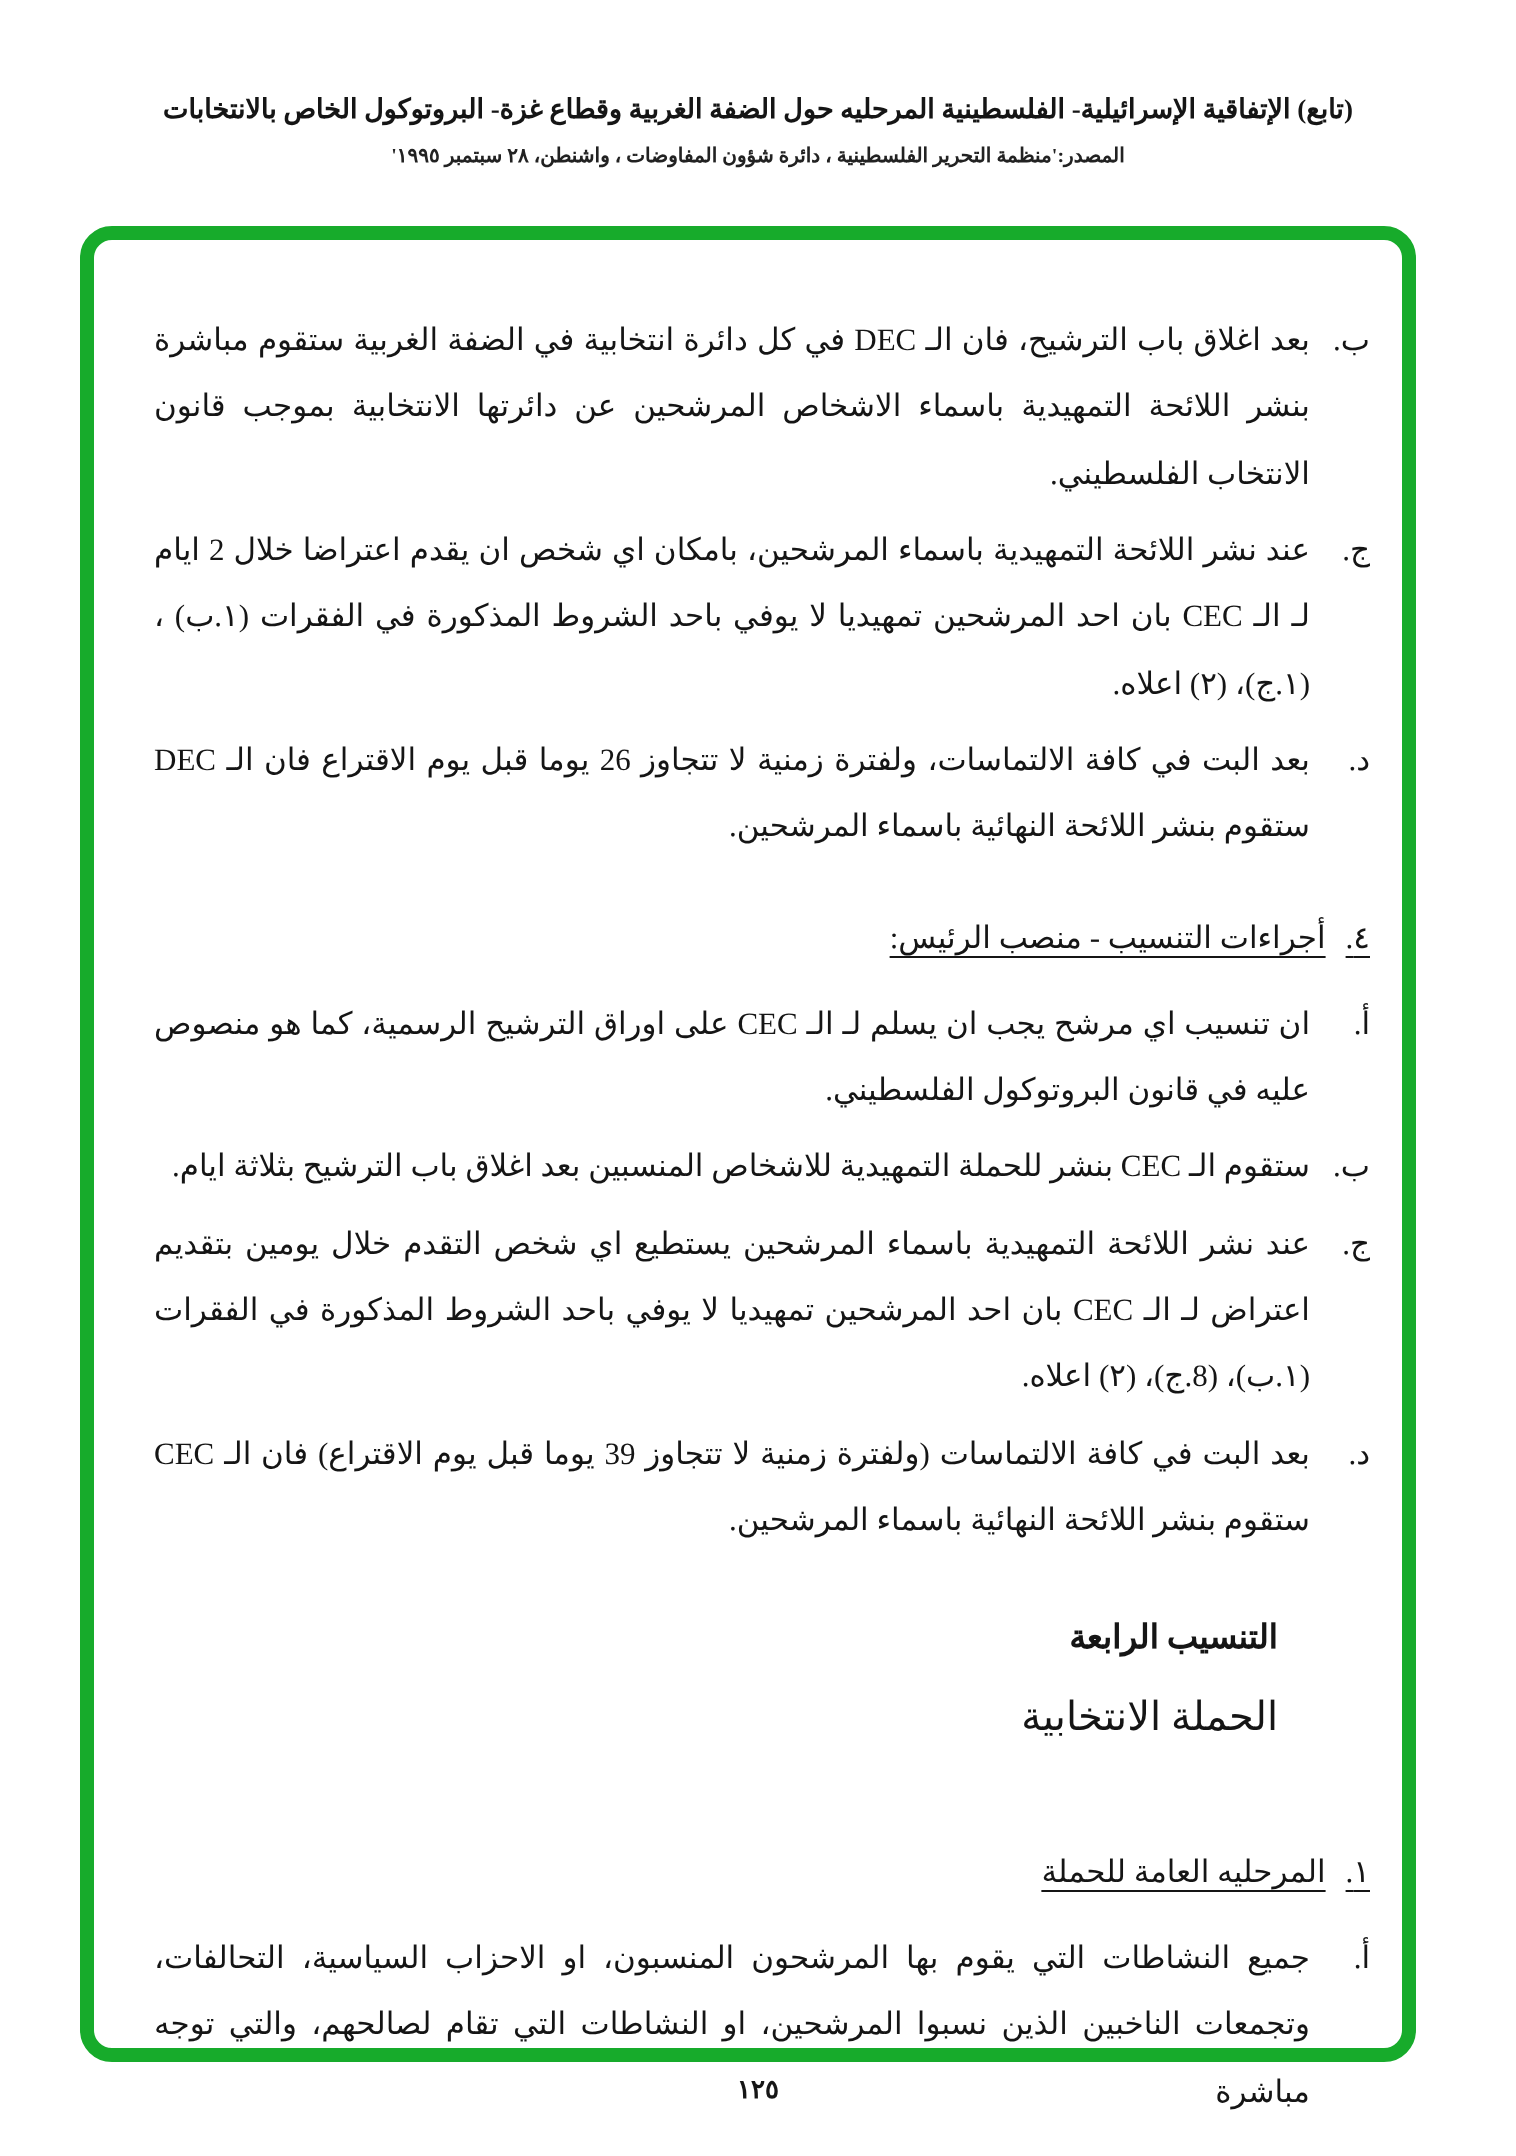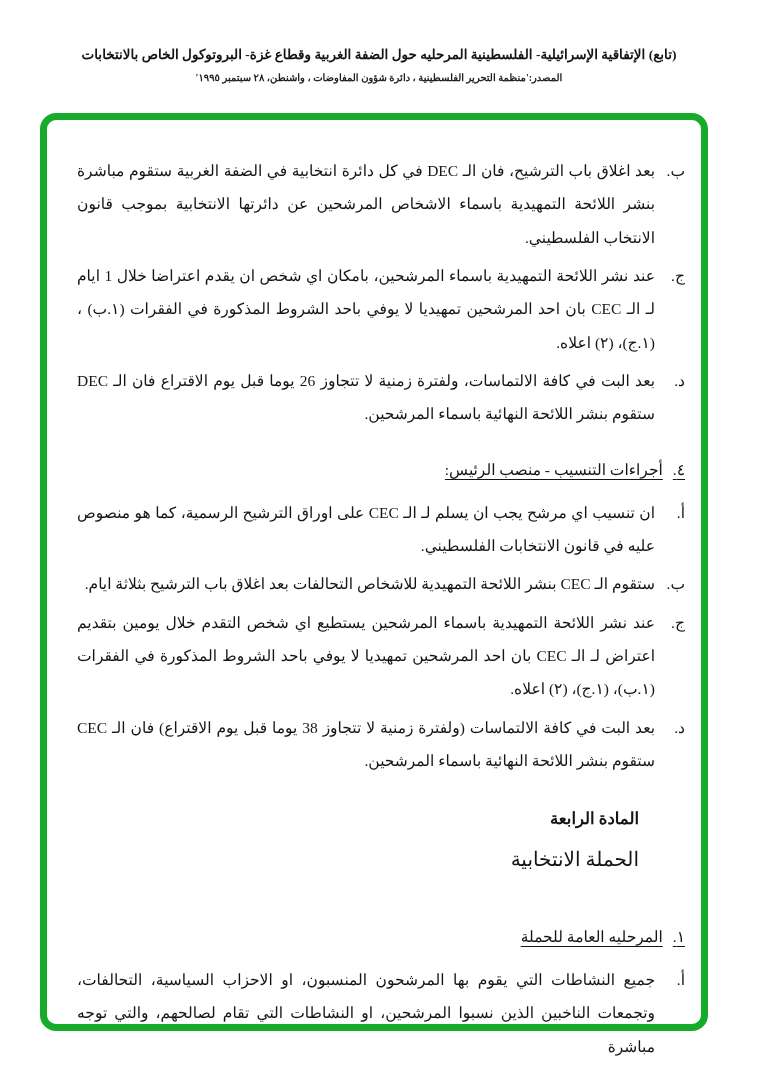--- a/index.html
+++ b/index.html
@@ -92,7 +92,7 @@
       </div>
       <div class="item">
         <span class="marker">ج.</span>
-        <span class="text">عند نشر اللائحة التمهيدية باسماء المرشحين، بامكان اي شخص ان يقدم اعتراضا خلال 1 ايام لـ الـ CEC بان احد المرشحين تمهيديا لا يوفي باحد الشروط المذكورة في الفقرات (١.ب) ، (١.ج)، (٢) اعلاه.</span>
+        <span class="text">عند نشر اللائحة التمهيدية باسماء المرشحين، بامكان اي شخص ان يقدم اعتراضا خلال 2 ايام لـ الـ CEC بان احد المرشحين تمهيديا لا يوفي باحد الشروط المذكورة في الفقرات (١.ب) ، (١.ج)، (٢) اعلاه.</span>
       </div>
       <div class="item">
         <span class="marker">د.</span>

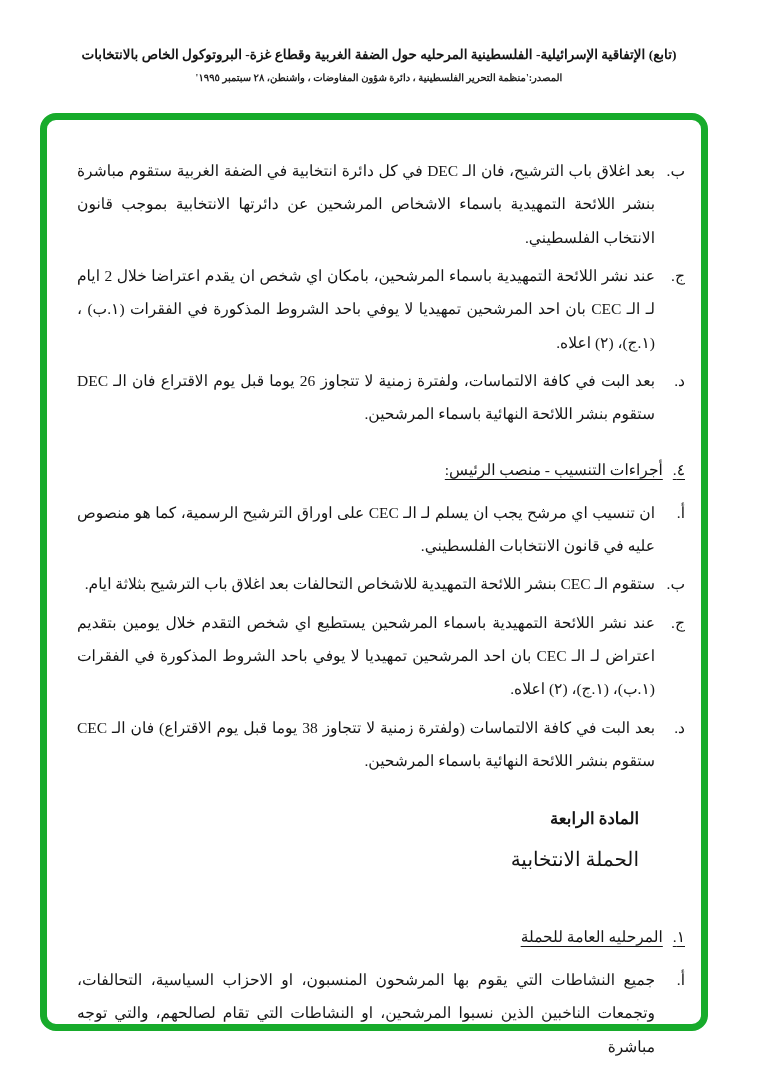--- a/index.html
+++ b/index.html
@@ -105,7 +105,7 @@
 
       <div class="item">
         <span class="marker">أ.</span>
-        <span class="text">ان تنسيب اي مرشح يجب ان يسلم لـ الـ CEC على اوراق الترشيح الرسمية، كما هو منصوص عليه في قانون الانتخابات الفلسطيني.</span>
+        <span class="text">ان تنسيب اي مرشح يجب ان يسلم لـ الـ CEC على اوراق الترشيح الرسمية، كما هو منصوص عليه في قانون البروتوكول الفلسطيني.</span>
       </div>
       <div class="item">
         <span class="marker">ب.</span>

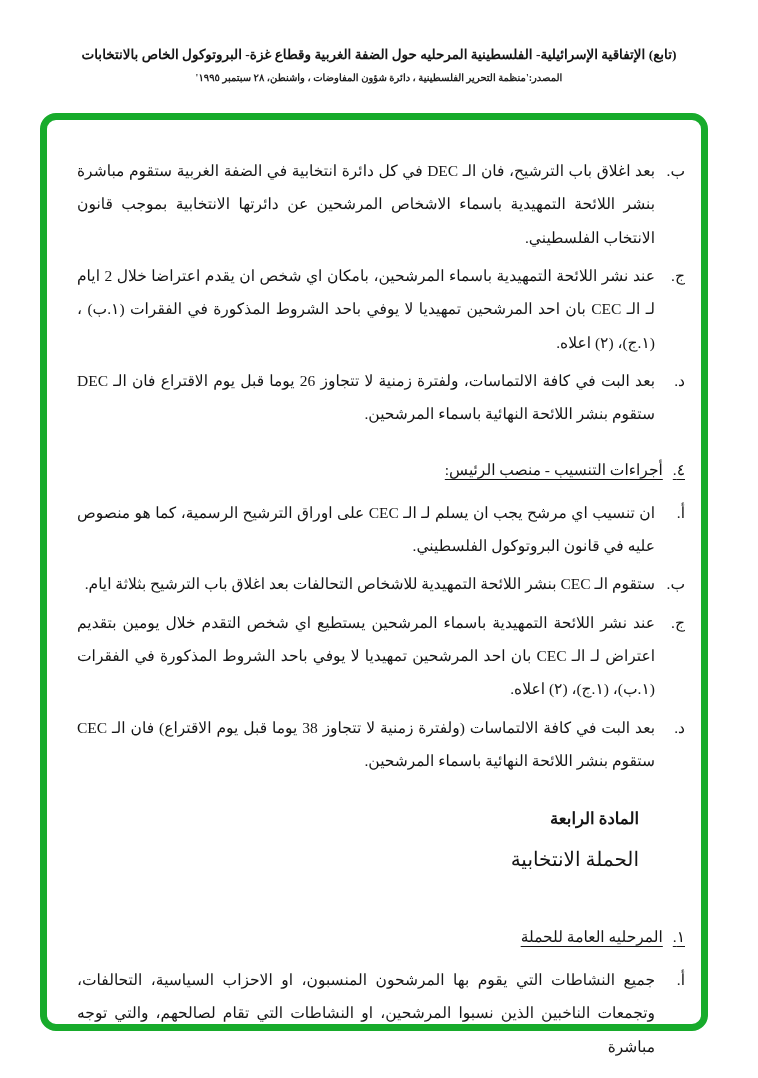--- a/index.html
+++ b/index.html
@@ -109,7 +109,7 @@
       </div>
       <div class="item">
         <span class="marker">ب.</span>
-        <span class="text">ستقوم الـ CEC بنشر اللائحة التمهيدية للاشخاص التحالفات بعد اغلاق باب الترشيح بثلاثة ايام.</span>
+        <span class="text">ستقوم الـ CEC بنشر للحملة التمهيدية للاشخاص المنسبين بعد اغلاق باب الترشيح بثلاثة ايام.</span>
       </div>
       <div class="item">
         <span class="marker">ج.</span>

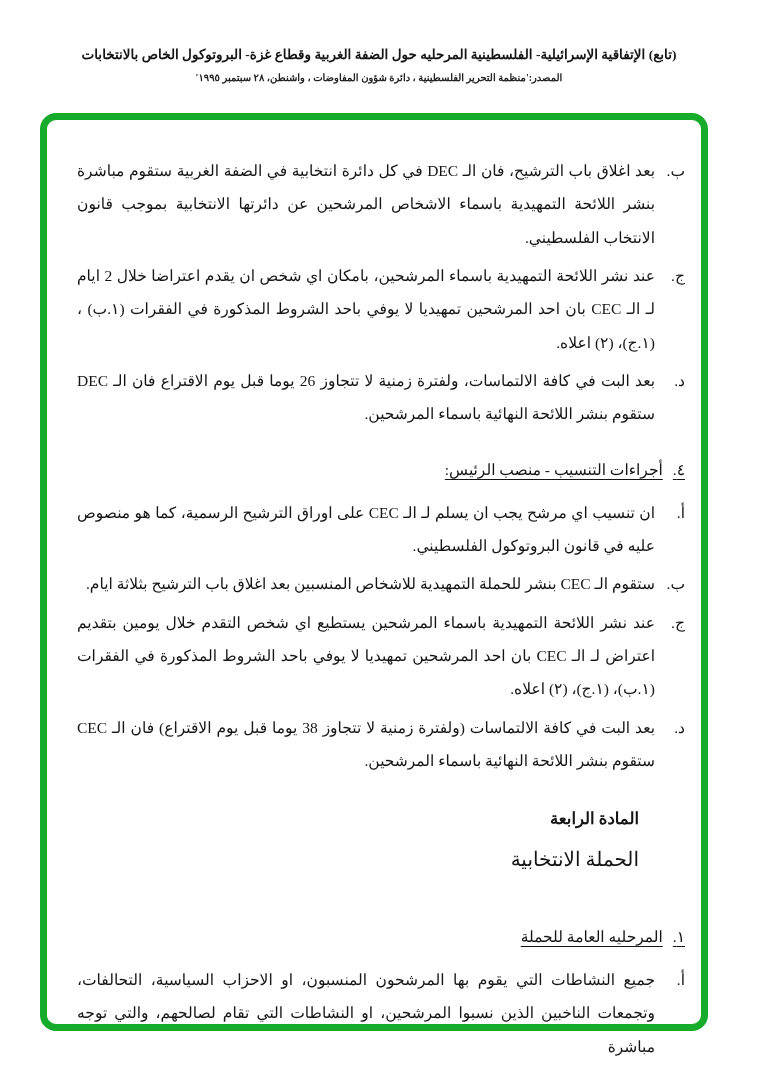--- a/index.html
+++ b/index.html
@@ -113,7 +113,7 @@
       </div>
       <div class="item">
         <span class="marker">ج.</span>
-        <span class="text">عند نشر اللائحة التمهيدية باسماء المرشحين يستطيع اي شخص التقدم خلال يومين بتقديم اعتراض لـ الـ CEC بان احد المرشحين تمهيديا لا يوفي باحد الشروط المذكورة في الفقرات (١.ب)، (١.ج)، (٢) اعلاه.</span>
+        <span class="text">عند نشر اللائحة التمهيدية باسماء المرشحين يستطيع اي شخص التقدم خلال يومين بتقديم اعتراض لـ الـ CEC بان احد المرشحين تمهيديا لا يوفي باحد الشروط المذكورة في الفقرات (١.ب)، (8.ج)، (٢) اعلاه.</span>
       </div>
       <div class="item">
         <span class="marker">د.</span>

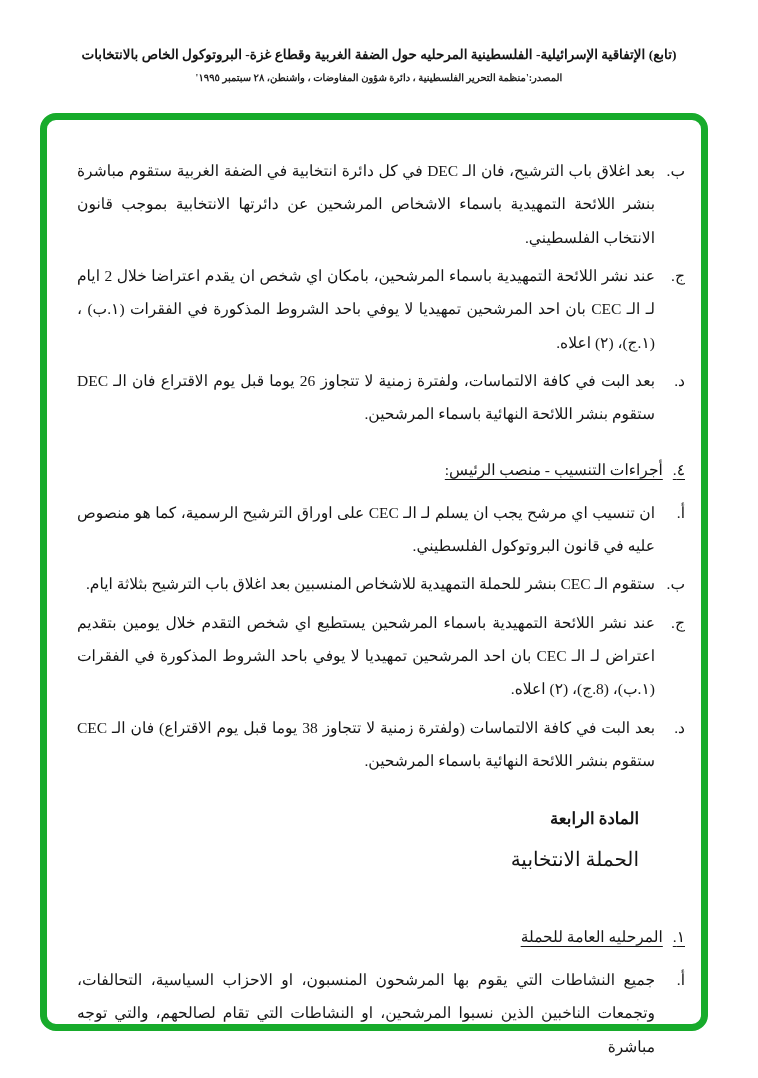--- a/index.html
+++ b/index.html
@@ -117,7 +117,7 @@
       </div>
       <div class="item">
         <span class="marker">د.</span>
-        <span class="text">بعد البت في كافة الالتماسات (ولفترة زمنية لا تتجاوز 38 يوما قبل يوم الاقتراع) فان الـ CEC ستقوم بنشر اللائحة النهائية باسماء المرشحين.</span>
+        <span class="text">بعد البت في كافة الالتماسات (ولفترة زمنية لا تتجاوز 39 يوما قبل يوم الاقتراع) فان الـ CEC ستقوم بنشر اللائحة النهائية باسماء المرشحين.</span>
       </div>
 
       <div class="article-block">

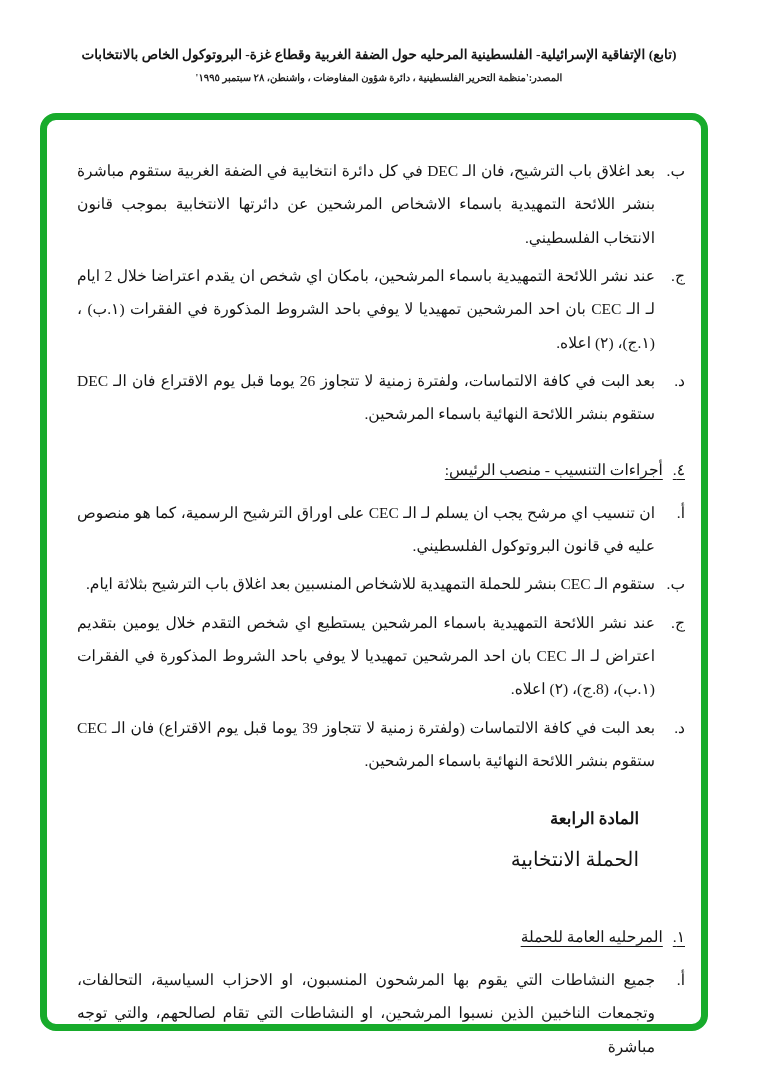--- a/index.html
+++ b/index.html
@@ -121,7 +121,7 @@
       </div>
 
       <div class="article-block">
-        <div class="article-title">المادة الرابعة</div>
+        <div class="article-title">التنسيب الرابعة</div>
         <div class="article-sub">الحملة الانتخابية</div>
       </div>
 

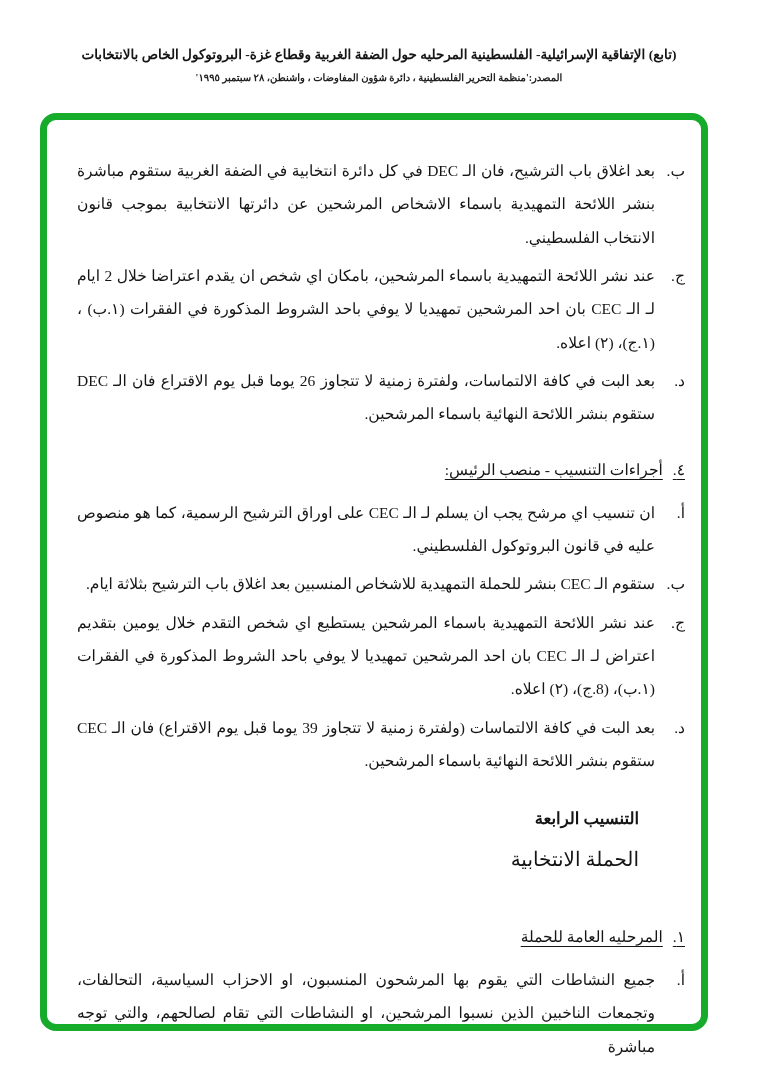--- a/index.html
+++ b/index.html
@@ -137,6 +137,9 @@
     </div>
   </div>
 
+  <div class="footer">
+    <span class="page-number">١٢٥</span>
+  </div>
 
 </div>
 

